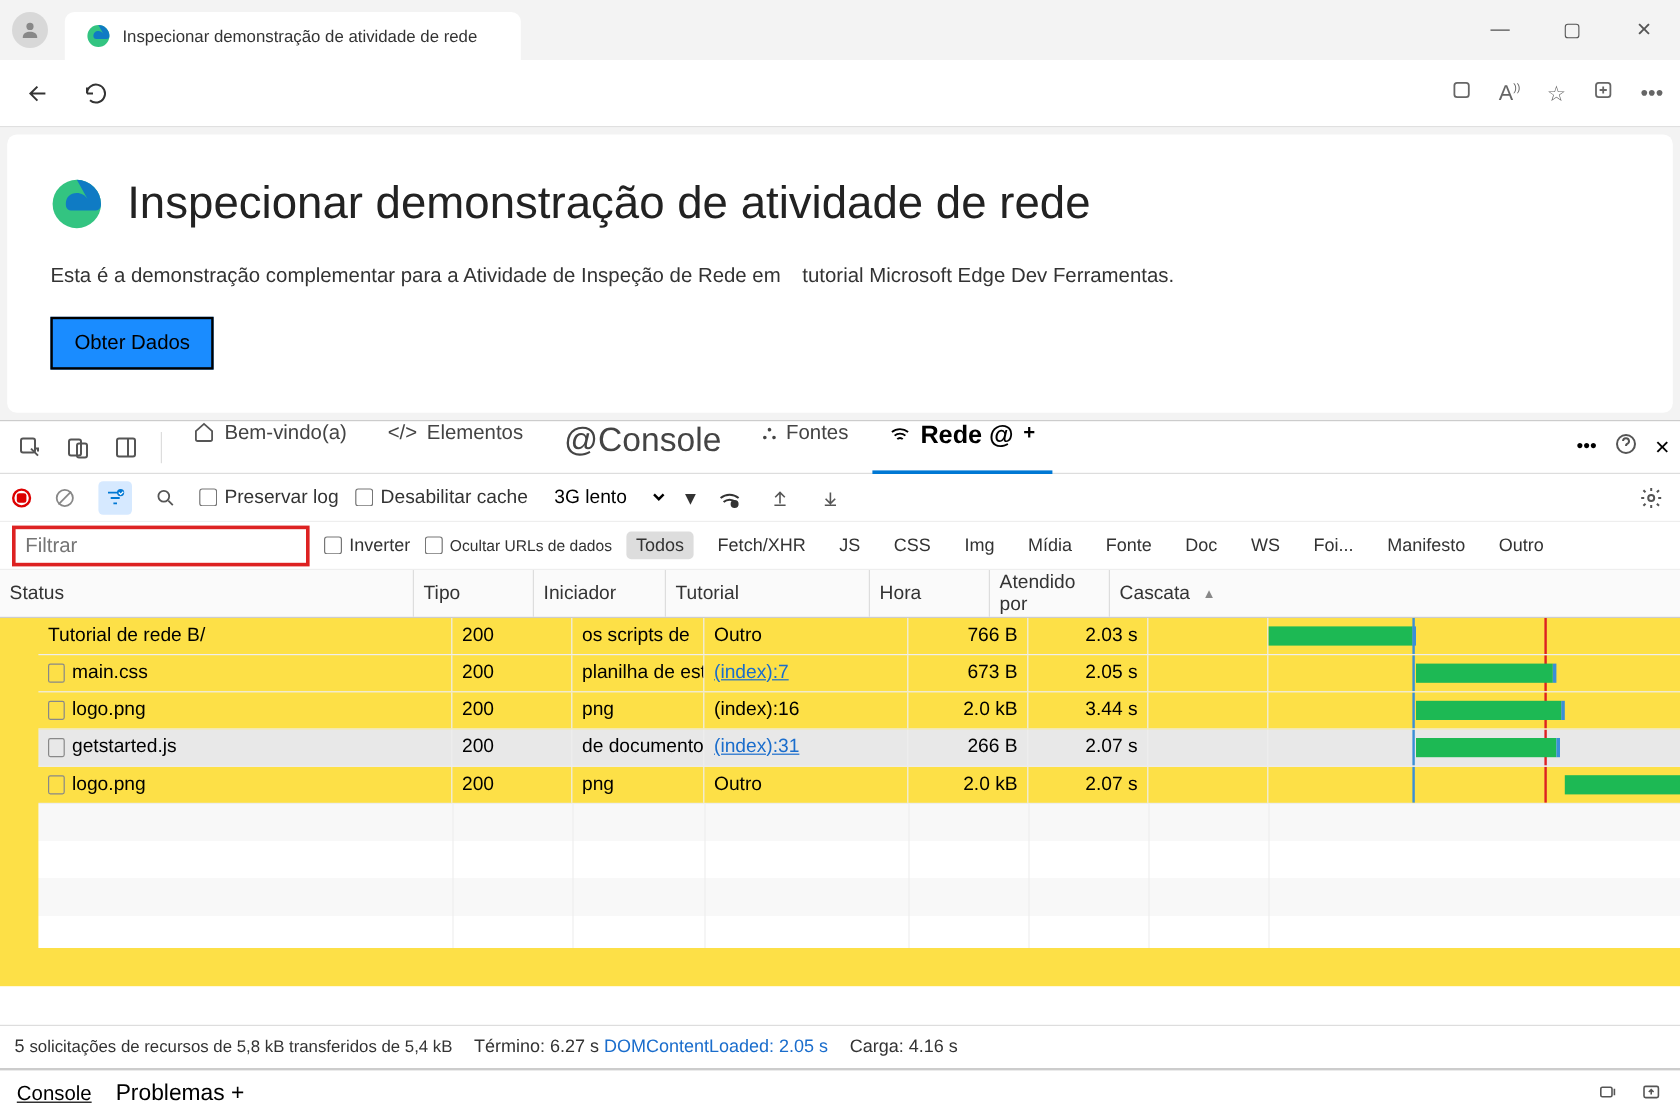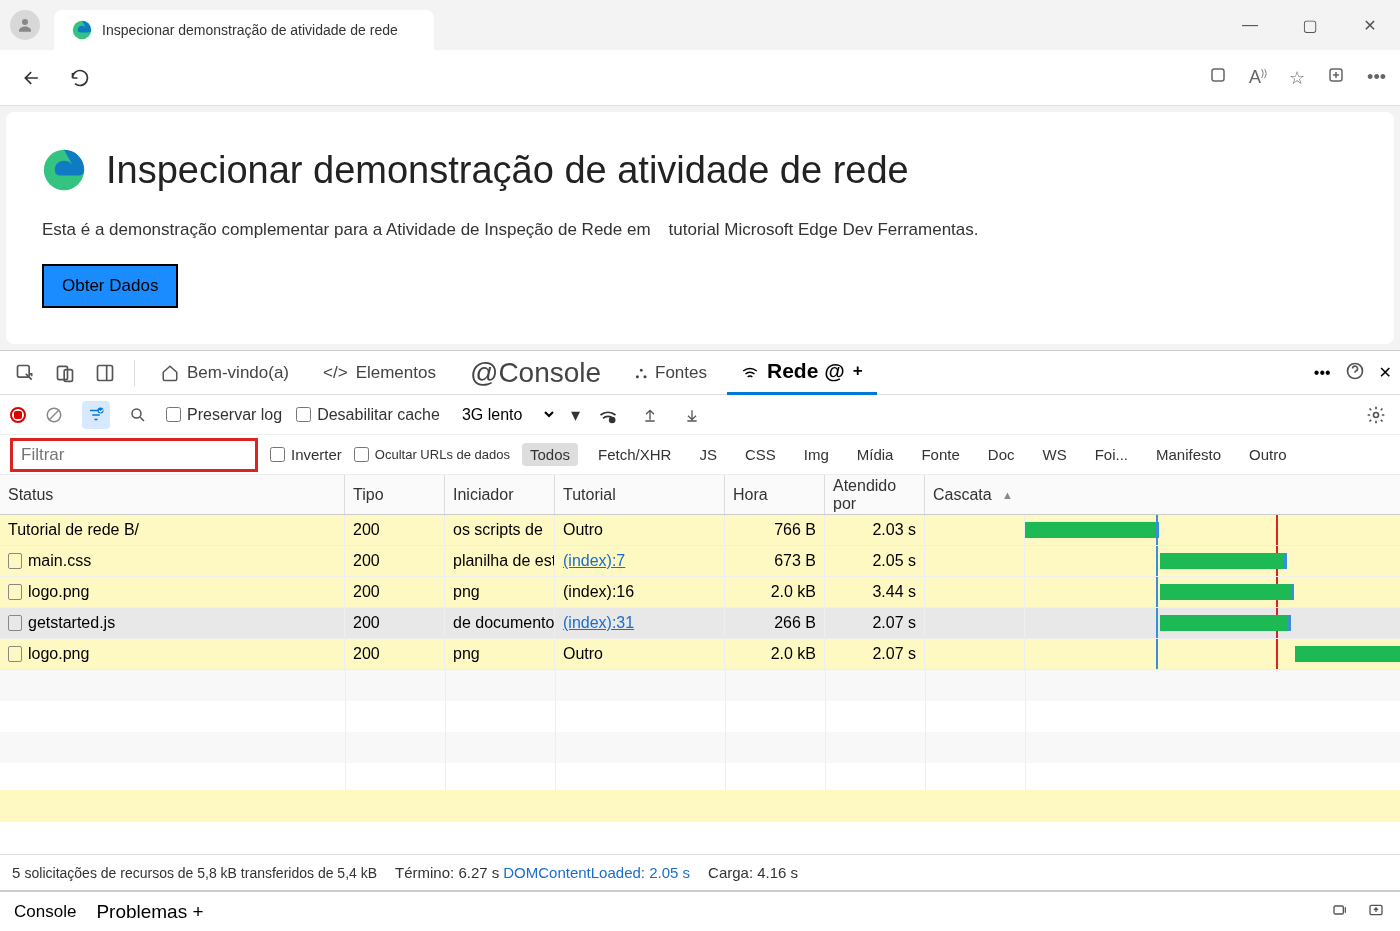--- a/index.html
+++ b/index.html
@@ -38,7 +38,7 @@
 .dt-tabs { display: flex; align-items: center; height: 44px; border-bottom: 1px solid #ddd; padding: 0 8px; gap: 6px; }
 .dt-tab-icon { width: 34px; height: 34px; display: flex; align-items: center; justify-content: center; color: #555; cursor: pointer; }
 .dt-sep { width: 1px; height: 26px; background: #ddd; margin: 0 6px; }
-.dt-tab { display: flex; align-items: center; gap: 8px; padding: 0 14px; height: 44px; font-size: 17px; color: #444; cursor: pointer; }
+.dt-tab { display: flex; align-items: flex-start; gap: 8px; padding: 0 14px; height: 44px; font-size: 17px; color: #444; cursor: pointer; }
 .dt-tab.active { border-bottom: 3px solid #0078d4; color: #000; font-weight: 600; }
 .dt-right { margin-left: auto; display: flex; gap: 14px; align-items: center; }
 

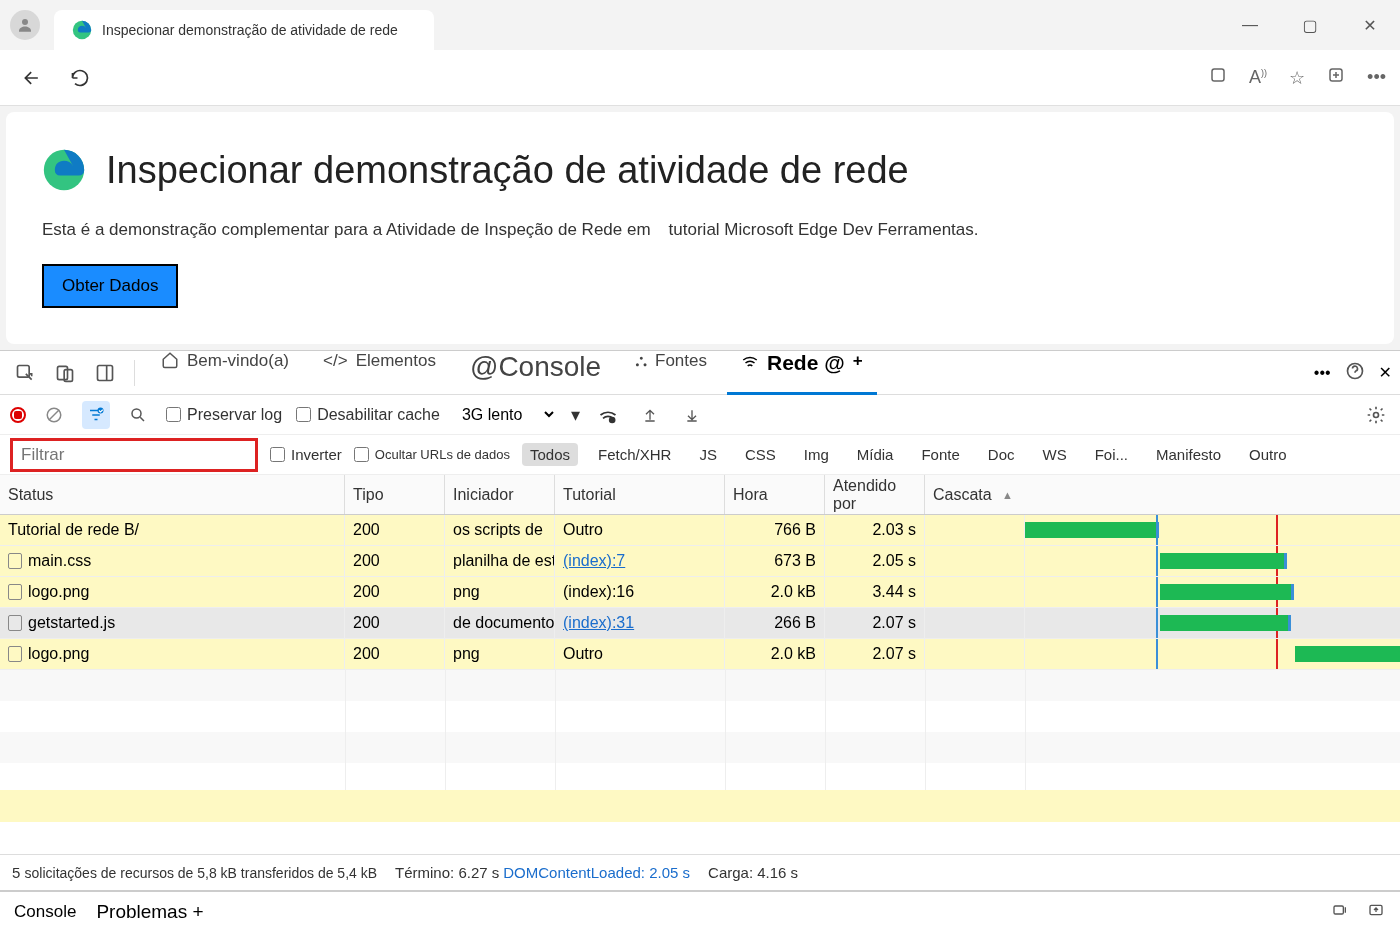--- a/index.html
+++ b/index.html
@@ -64,7 +64,7 @@
 .net-head > div { padding: 0 8px; border-right: 1px solid #ddd; height: 100%; display: flex; align-items: center; }
 .net-head > div:last-child { border-right: none; position: relative; }
 .sort-arrow { position: absolute; right: 12px; color: #888; font-size: 11px; }
-.net-body { flex: 1; position: relative; background: #fef9c3; }
+.net-body { flex: 1; position: relative; background: #fde047; padding-left: 32px; }
 .net-row { height: 31px; border-bottom: 1px solid #eee; }
 .net-row > div { padding: 0 8px; border-right: 1px solid #eee; height: 100%; display: flex; align-items: center; overflow: hidden; white-space: nowrap; }
 .net-row > div:last-child { border-right: none; padding: 0; }

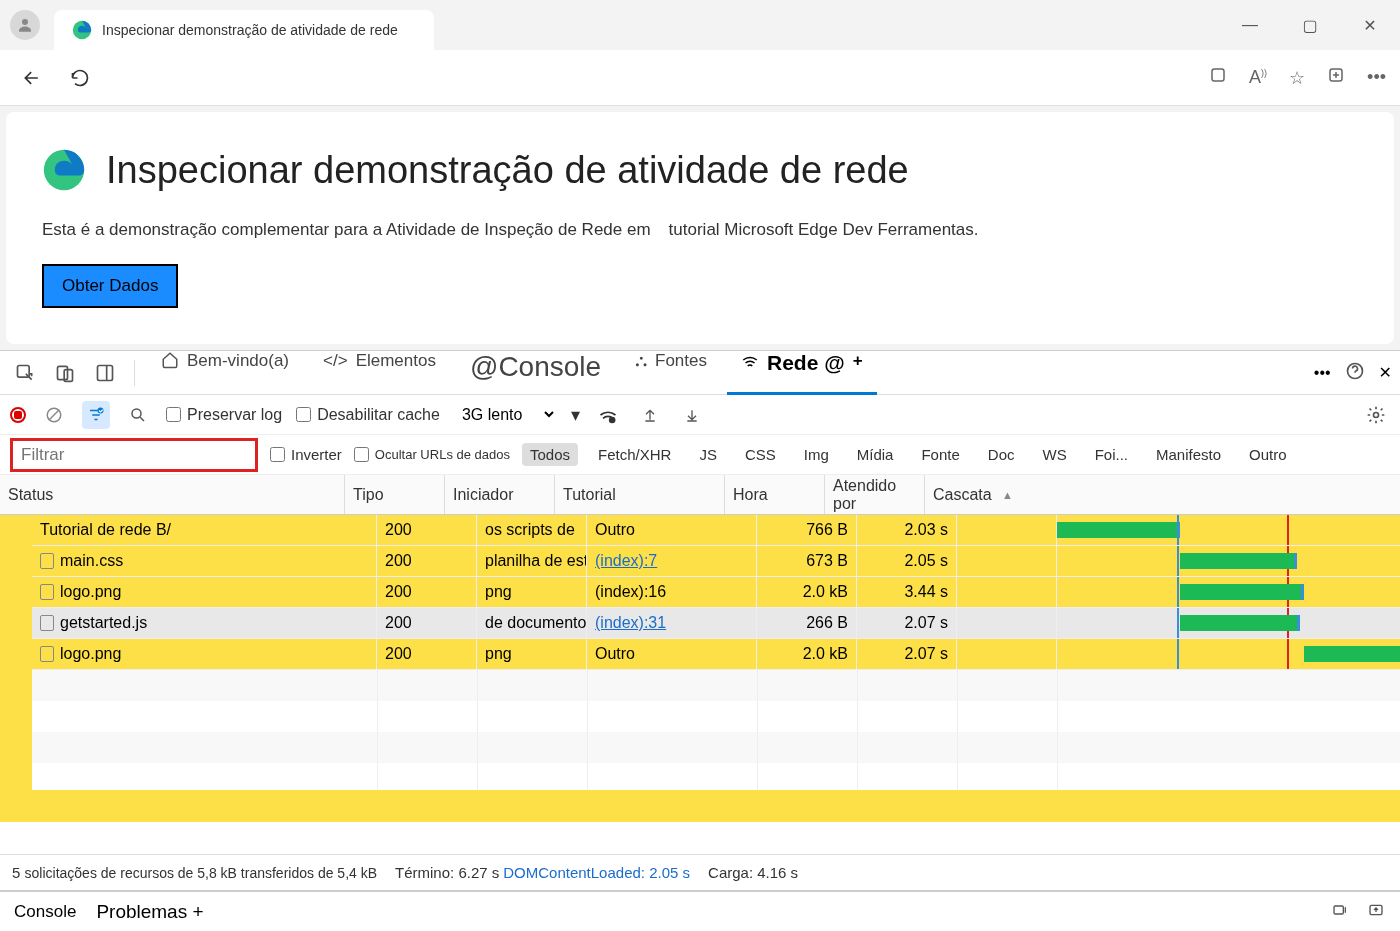--- a/index.html
+++ b/index.html
@@ -85,7 +85,7 @@
 .net-summary .dcl { color: #1a6dcc; }
 
 .drawer { height: 42px; border-top: 2px solid #ccc; display: flex; align-items: center; padding: 0 14px; gap: 20px; font-size: 17px; }
-.drawer .console-tab { }
+.drawer .console-tab { text-decoration: underline; }
 .drawer-right { margin-left: auto; display: flex; gap: 16px; }
 </style>
 </head>

